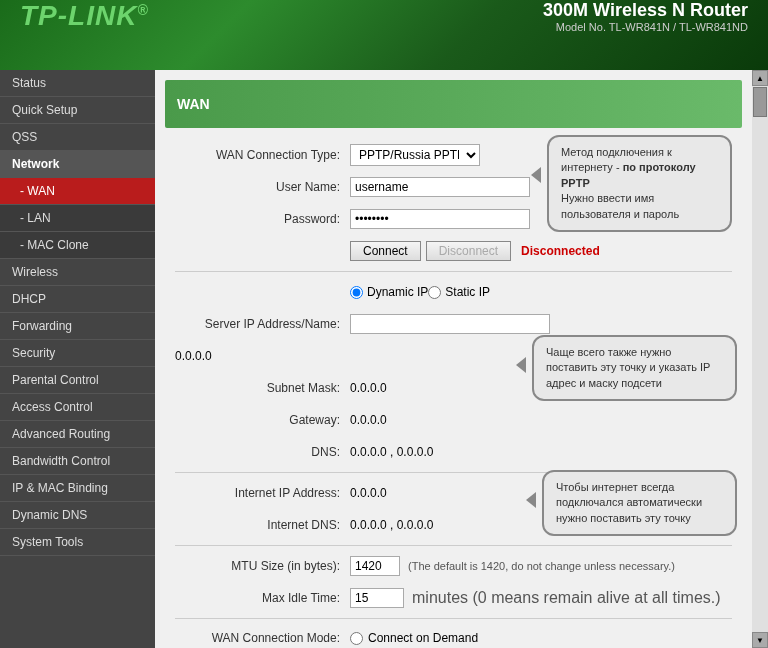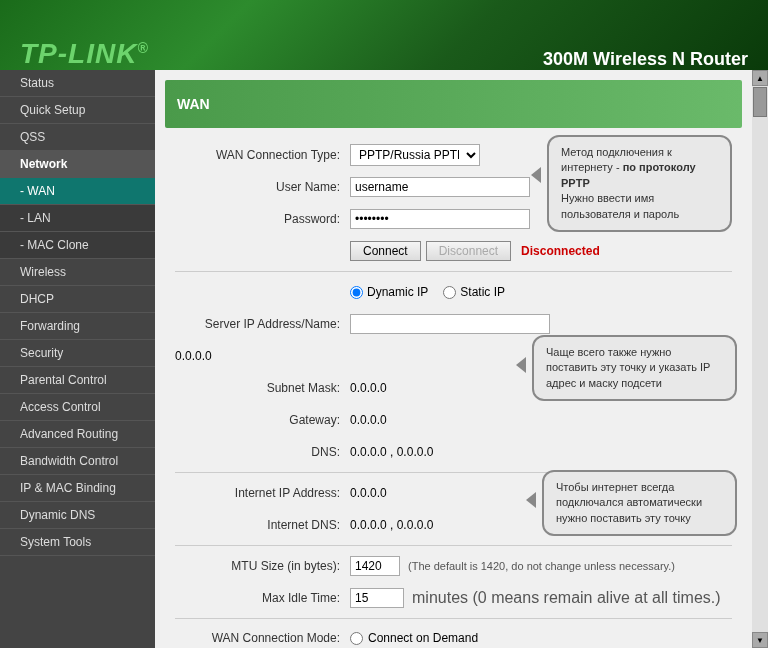--- a/index.html
+++ b/index.html
@@ -10,7 +10,7 @@
       background: linear-gradient(135deg, #1a6b1a 0%, #2d8b2d 30%, #1a5a1a 60%, #0a3a0a 100%);
       height: 70px;
       display: flex;
-      align-items: flex-end;
+      align-items: flex-start;
       justify-content: space-between;
       padding: 0 20px;
       position: relative;

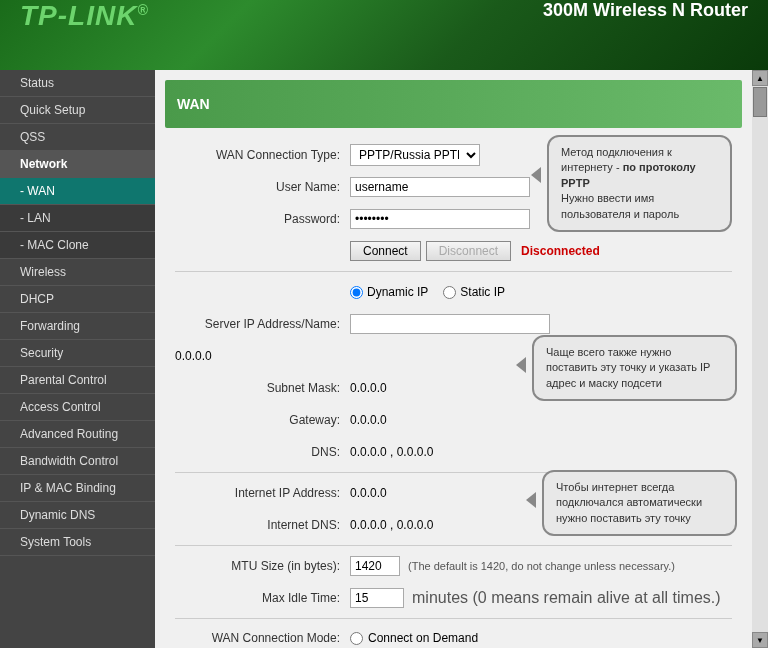--- a/index.html
+++ b/index.html
@@ -205,6 +205,7 @@
   </div>
   <div class="header-model">
     <div class="model-name">300M Wireless N Router</div>
+    <div class="model-num">Model No. TL-WR841N / TL-WR841ND</div>
   </div>
 </div>
 

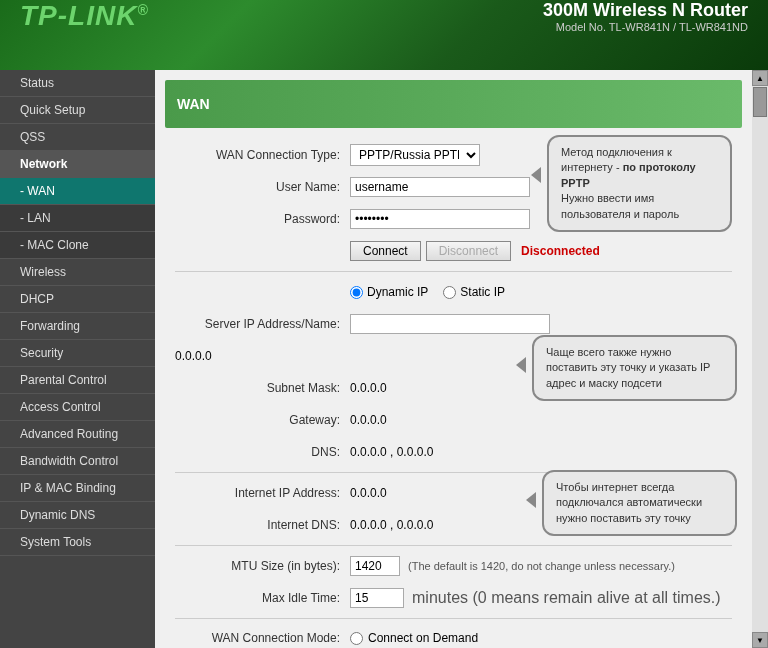--- a/index.html
+++ b/index.html
@@ -41,7 +41,7 @@
       overflow-y: auto;
     }
     .sidebar-item {
-      padding: 6px 20px;
+      padding: 6px 12px;
       color: #ddd;
       cursor: pointer;
       font-size: 12px;

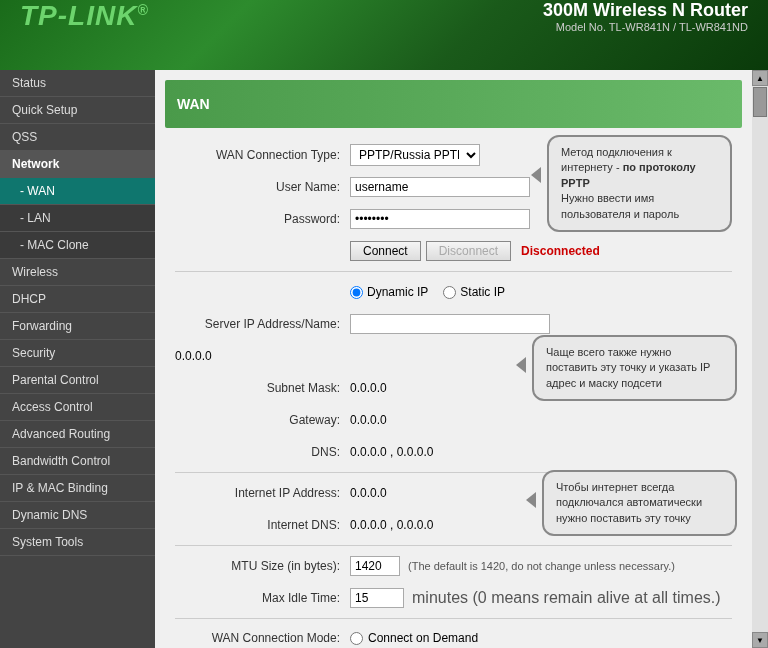--- a/index.html
+++ b/index.html
@@ -49,7 +49,7 @@
     }
     .sidebar-item.active { background: #5a8a5a; color: white; }
     .sidebar-item.sub { padding-left: 20px; background: #3a3a3a; }
-    .sidebar-item.sub.active { background: #0f766e; color: white; }
+    .sidebar-item.sub.active { background: #b91c1c; color: white; }
     .sidebar-item.section-header { background: #555; color: #fff; font-weight: bold; }
 
     

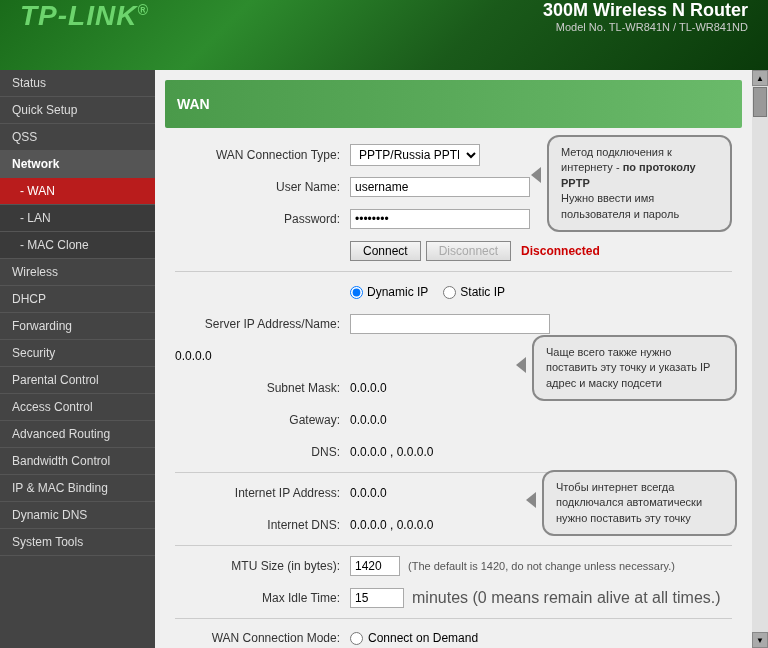--- a/index.html
+++ b/index.html
@@ -147,7 +147,7 @@
       margin-left: 5px;
     }
 
-    .radio-group { display: flex; align-items: center; gap: 15px; }
+    .radio-group { display: flex; align-items: center; }
     .radio-label { display: flex; align-items: center; gap: 4px; font-size: 12px; }
 
     .divider { border: none; border-top: 1px solid #ccc; margin: 8px 0; }

